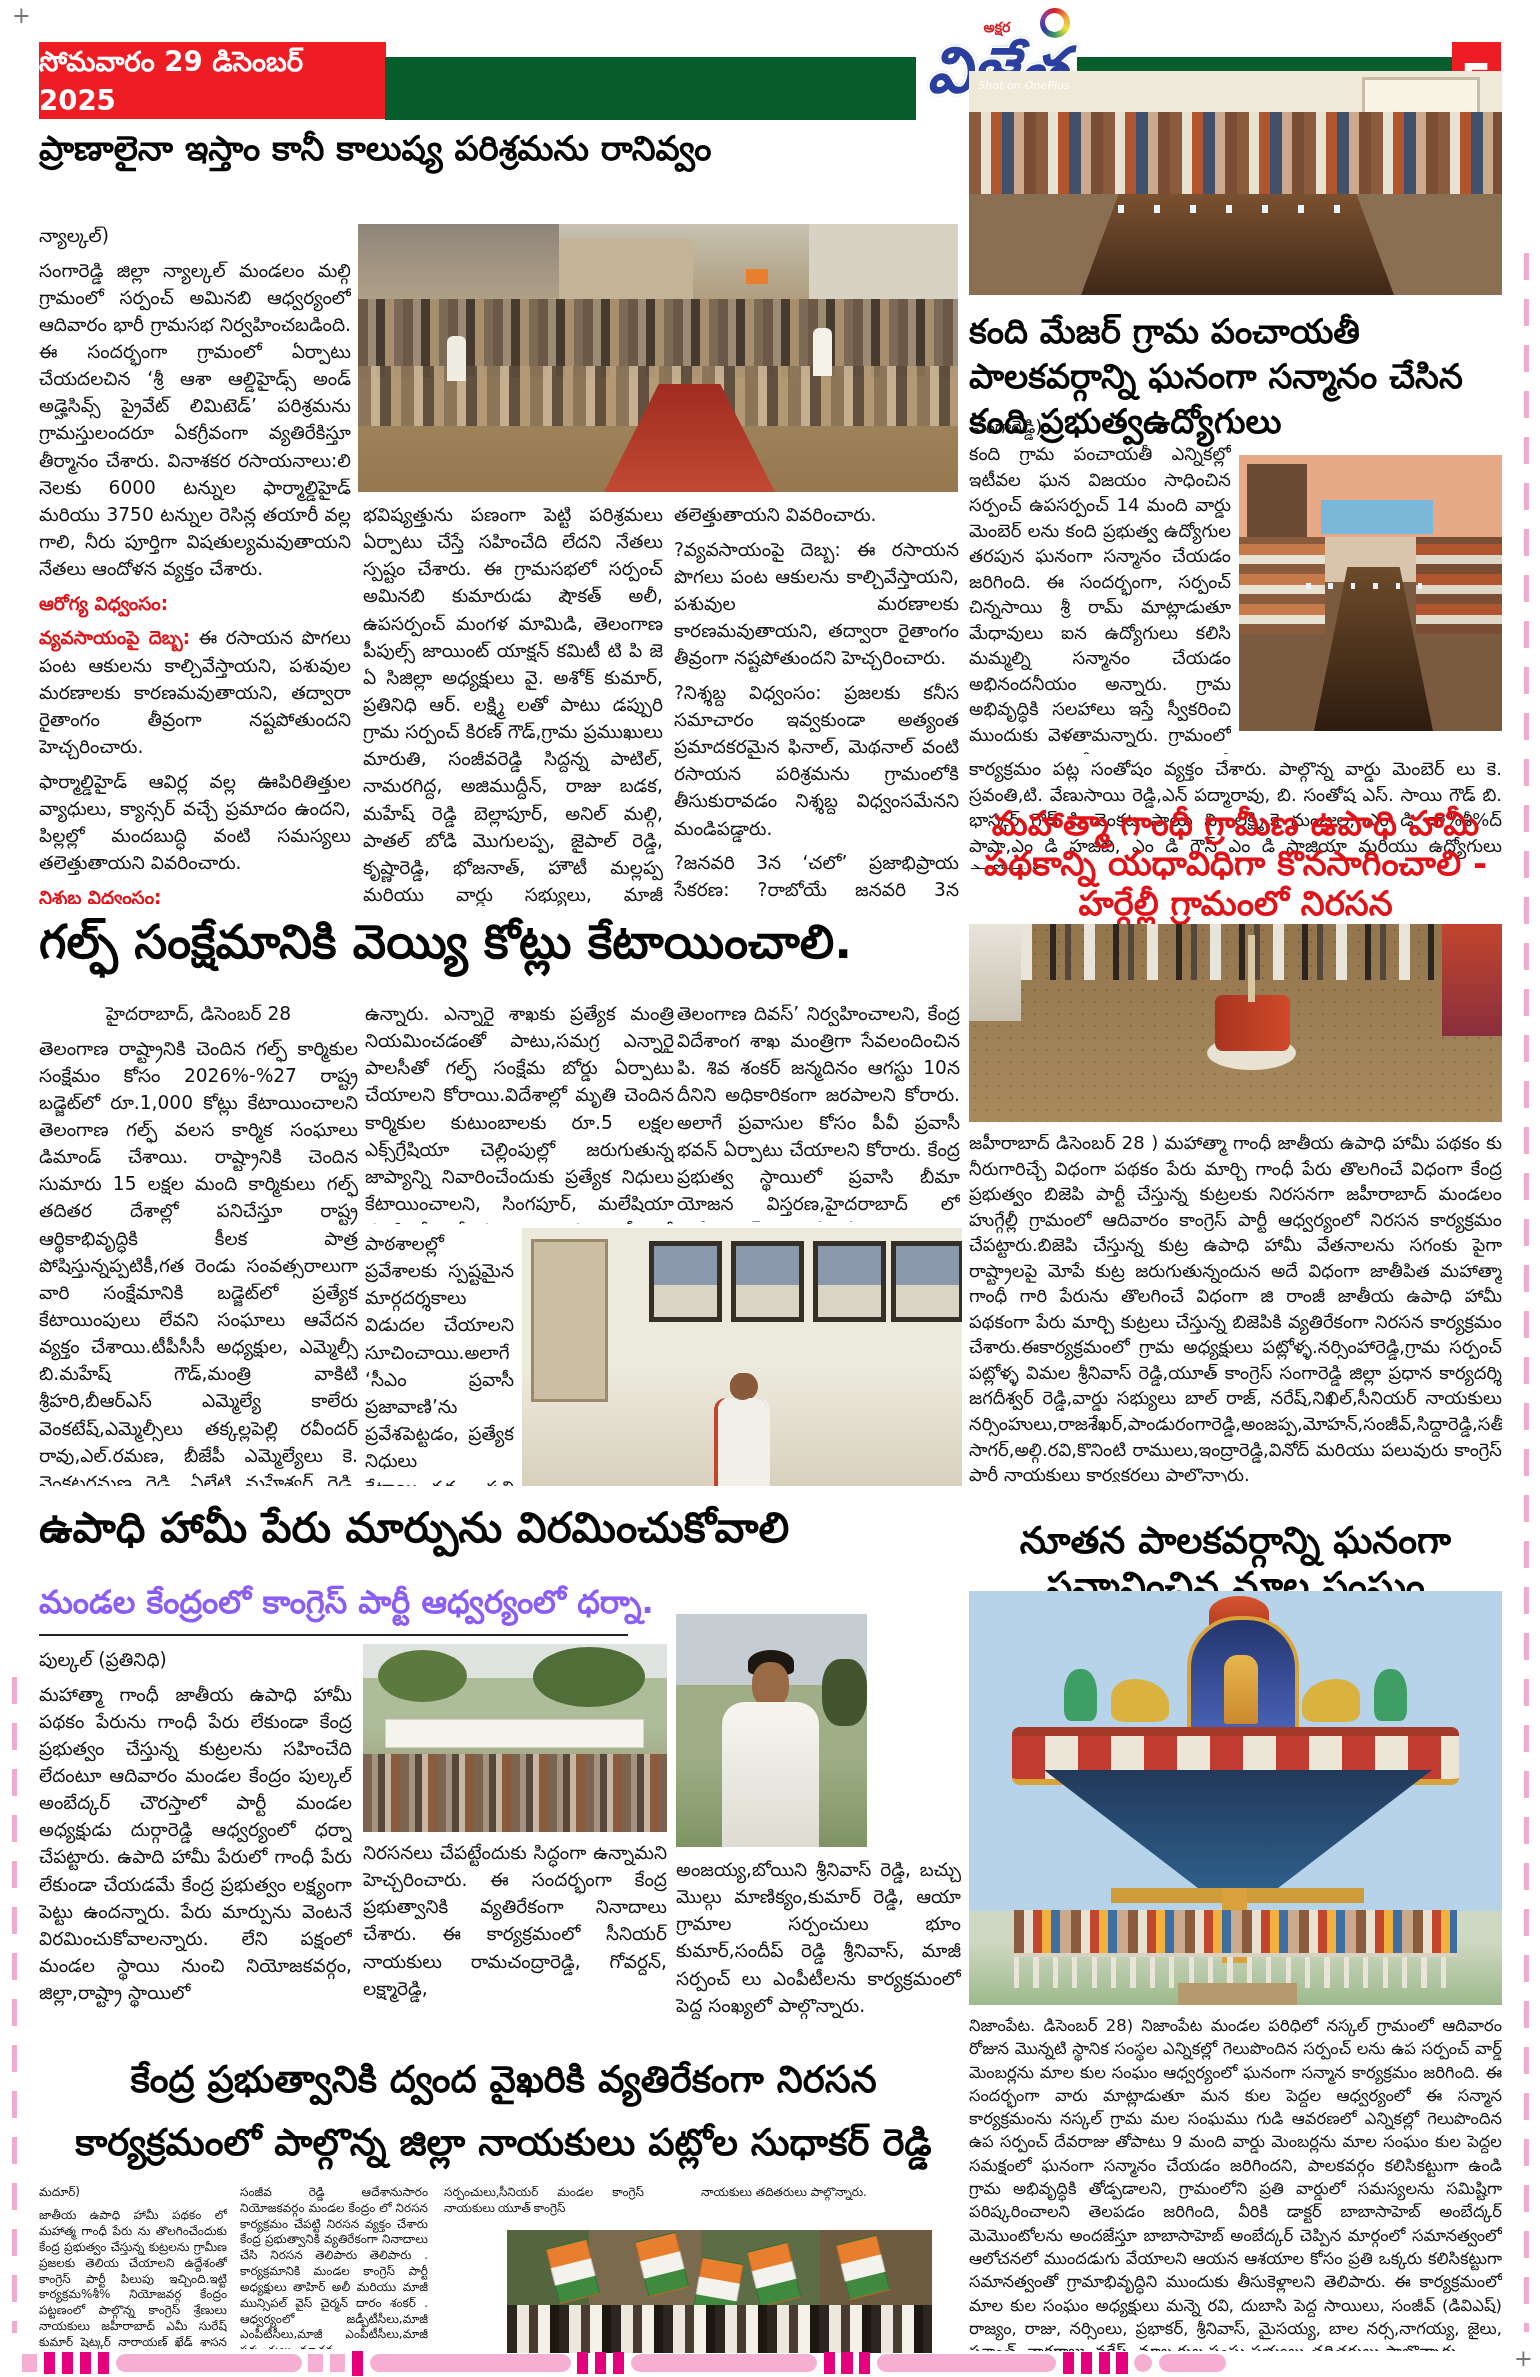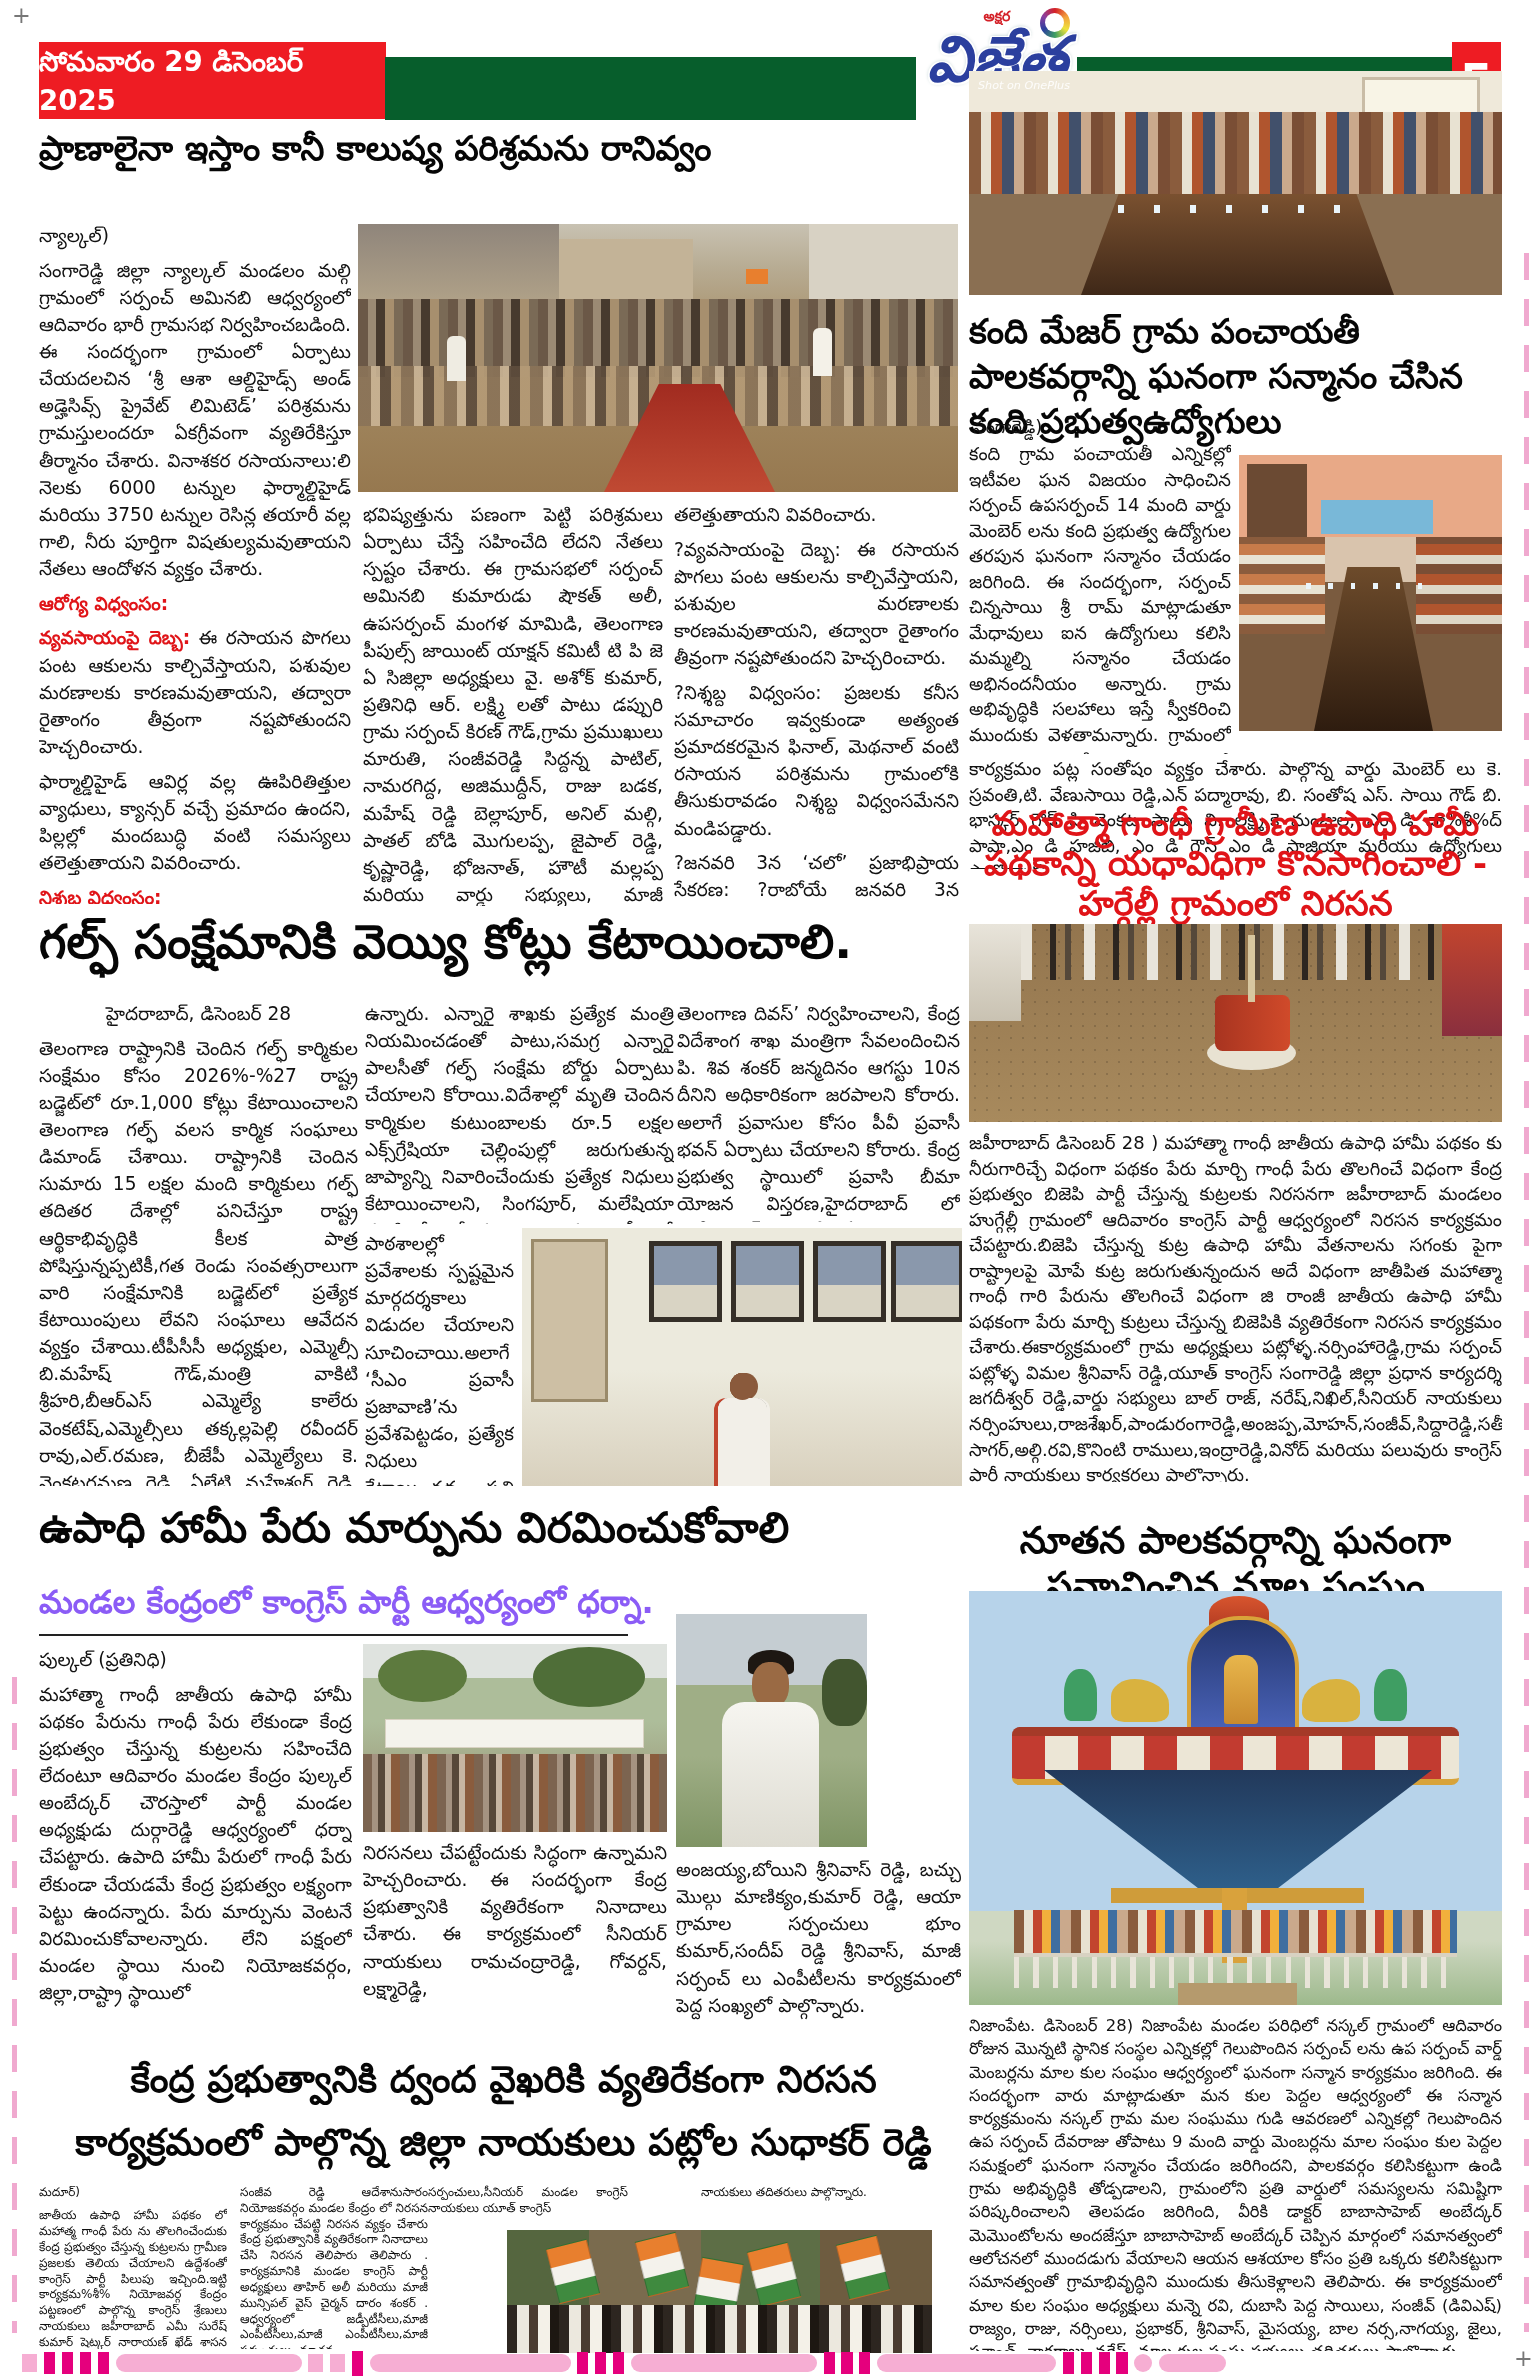--- a/index.html
+++ b/index.html
@@ -13,7 +13,7 @@
   .g1{left:385px;width:531px;}
   .g2{left:1077px;width:375px;}
   .logo-box{position:absolute;left:917px;top:4.5px;width:160px;height:122px;background:#fff;text-align:center;}
-  .logo-pre{color:#d42027;font-size:14px;font-weight:bold;margin-top:3px;}
+  .logo-pre{color:#d42027;font-size:14px;font-weight:bold;margin-top:14px;}
   .logo-name{color:#2b3f9e;font-size:63px;font-weight:800;line-height:1.0;font-style:italic;
              text-shadow:-1.5px -1.5px 0 #fff,1.5px -1.5px 0 #fff,-1.5px 1.5px 0 #fff,1.5px 1.5px 0 #fff,0 0 4.5px #8aa;}
   .logo-peacock{position:absolute;right:7.5px;top:3px;width:30px;height:30px;border-radius:50%;

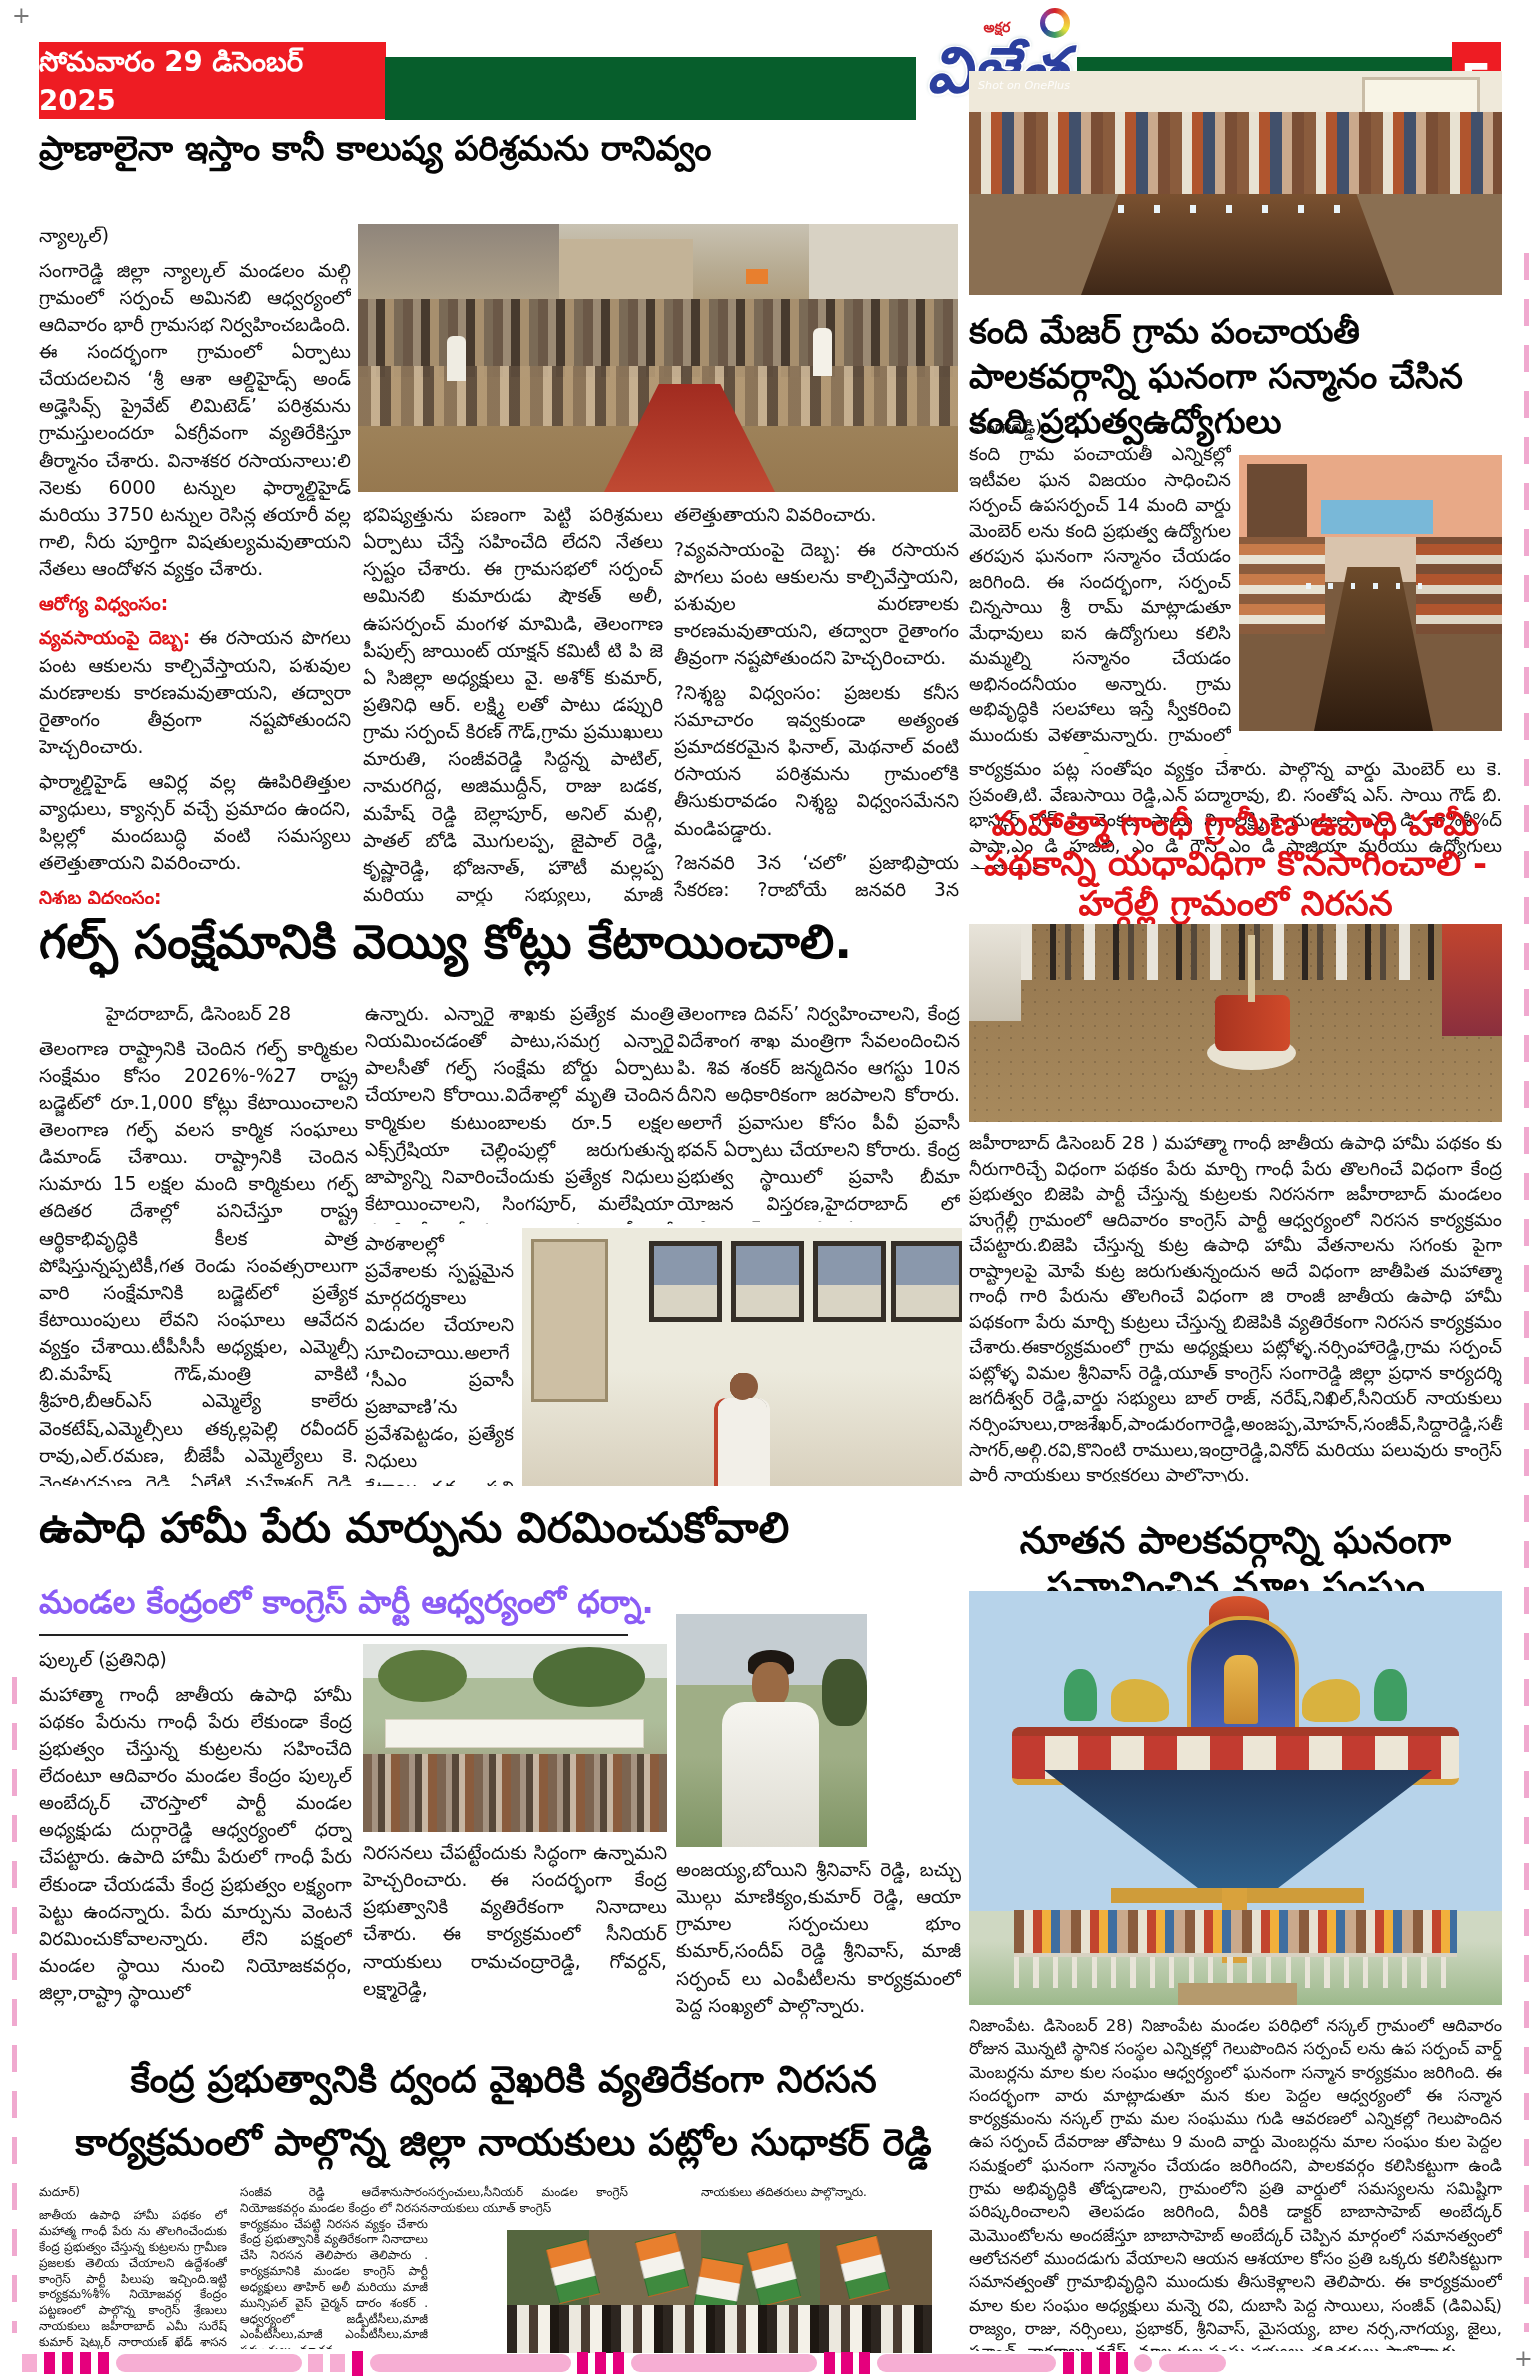--- a/index.html
+++ b/index.html
@@ -58,7 +58,7 @@
   .c-uc3{left:676px;top:1856px;width:285px;height:195px;}
   .c-dc1{left:39px;top:2185px;width:188px;height:164px;}
   .c-dc2{left:240px;top:2185px;width:188px;height:164px;}
-  .c-dc3{left:428px;top:2185px;width:200px;height:43px;}
+  .c-dc3{left:444px;top:2185px;width:200px;height:43px;font-family:Liberation Serif, serif;}
   .c-dc4{left:701px;top:2185px;width:246px;height:22.4px;}
   
   .photo{position:absolute;overflow:hidden;}

